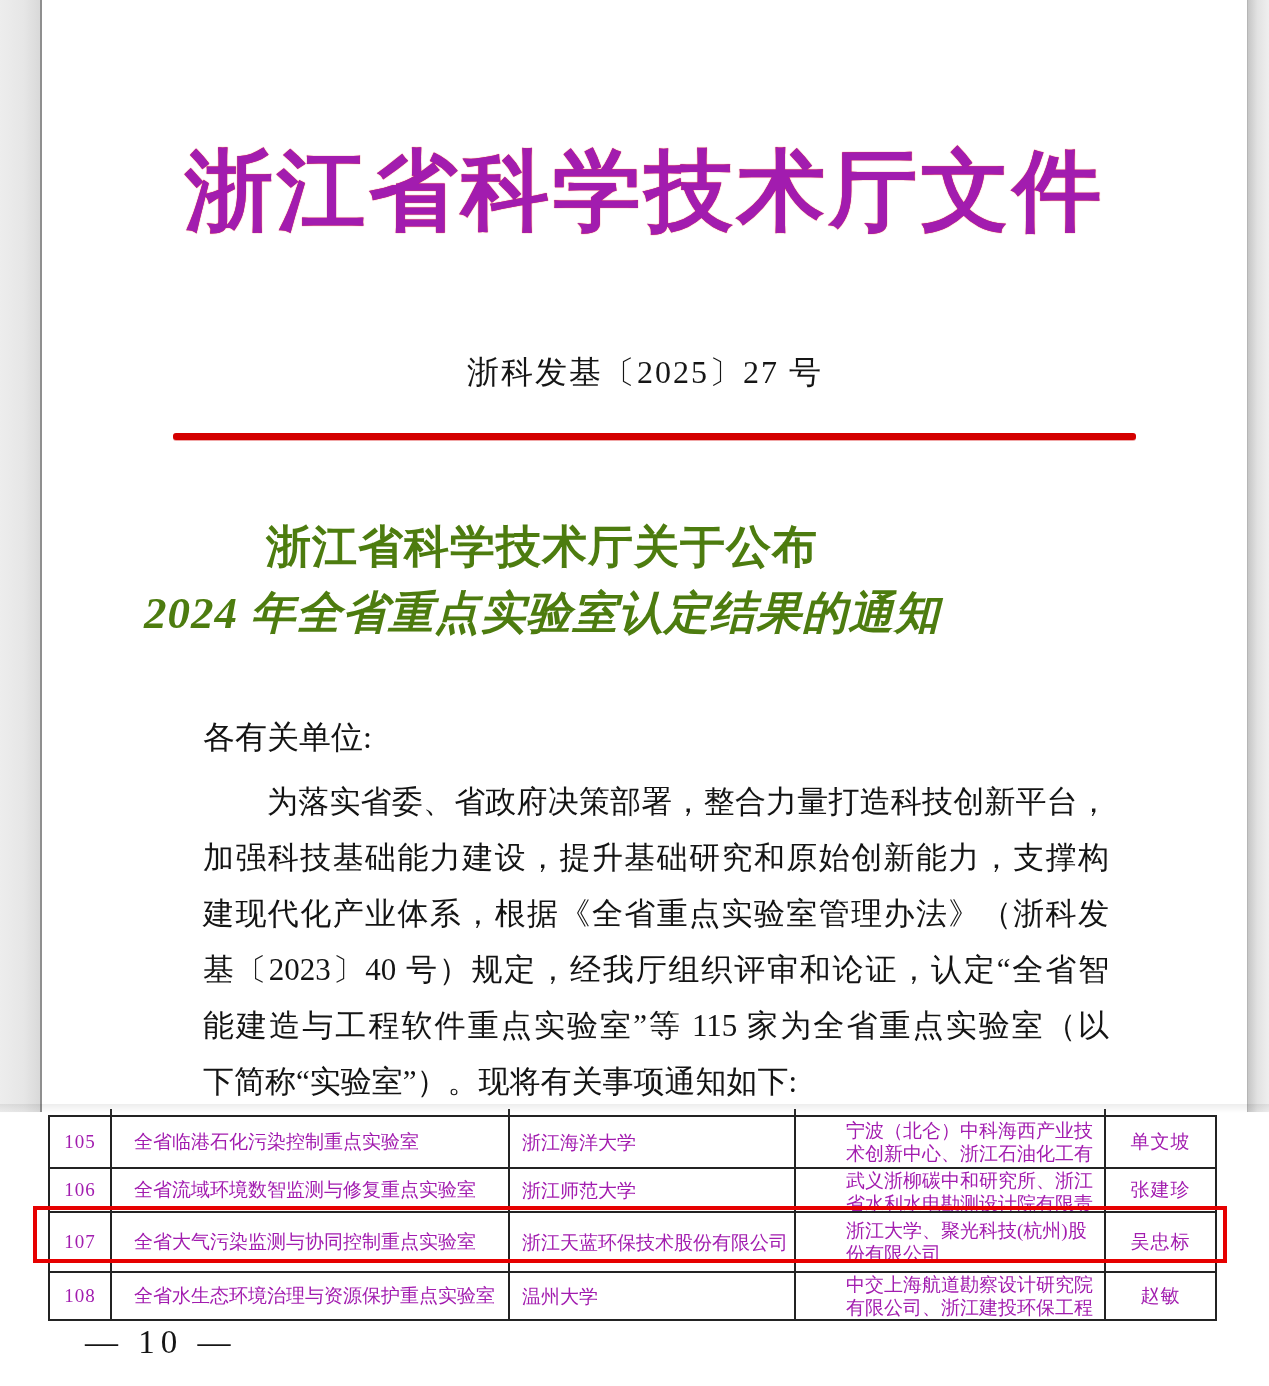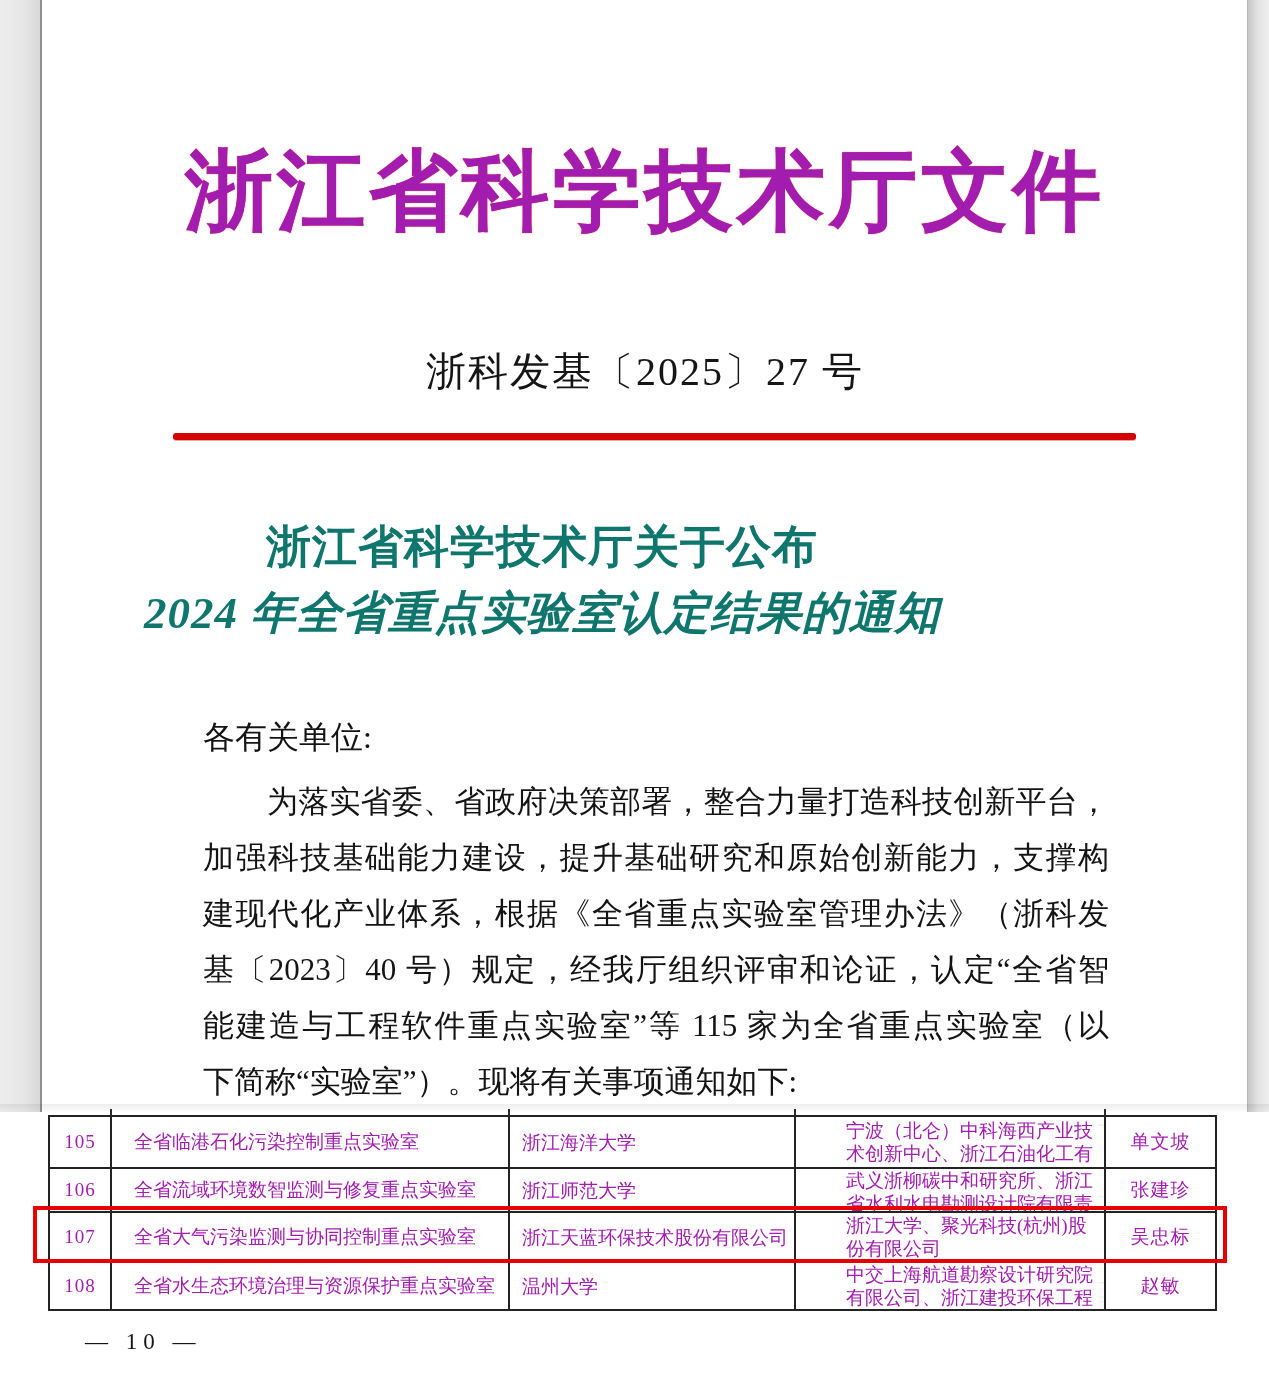--- a/index.html
+++ b/index.html
@@ -43,7 +43,7 @@
   }
   .doc-number{
     position:absolute;left:42px;top:352px;width:1206px;
-    text-align:center;font-size:40px;line-height:40px;color:#161616;
+    text-align:center;font-size:32px;line-height:40px;color:#161616;
     letter-spacing:2px;
   }
   .red-rule{

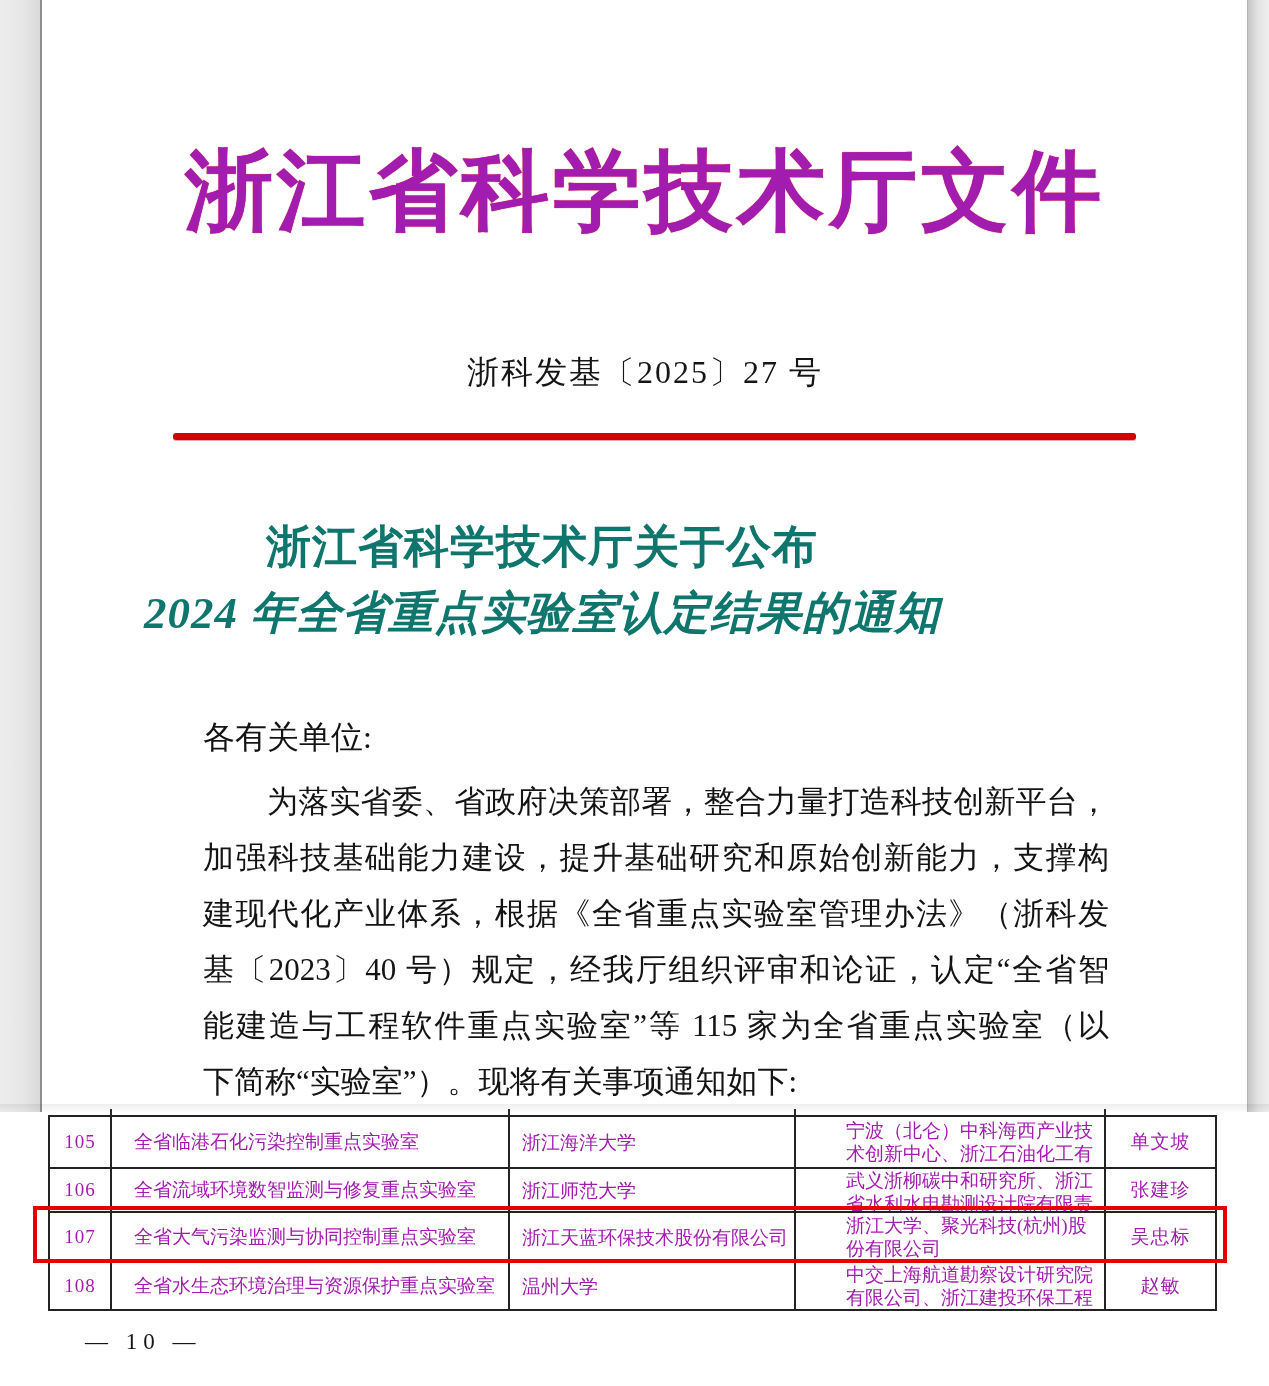--- a/index.html
+++ b/index.html
@@ -55,7 +55,7 @@
   .notice-title{
     position:absolute;left:42px;width:1000px;
     text-align:center;font-size:45px;line-height:58px;
-    font-weight:bold;color:#0f766e;letter-spacing:1px;
+    font-weight:bold;color:#4d7c0f;letter-spacing:1px;
   }
   .notice-title.l1{top:518px;}
   .notice-title.l2{top:584px;font-style:italic;}

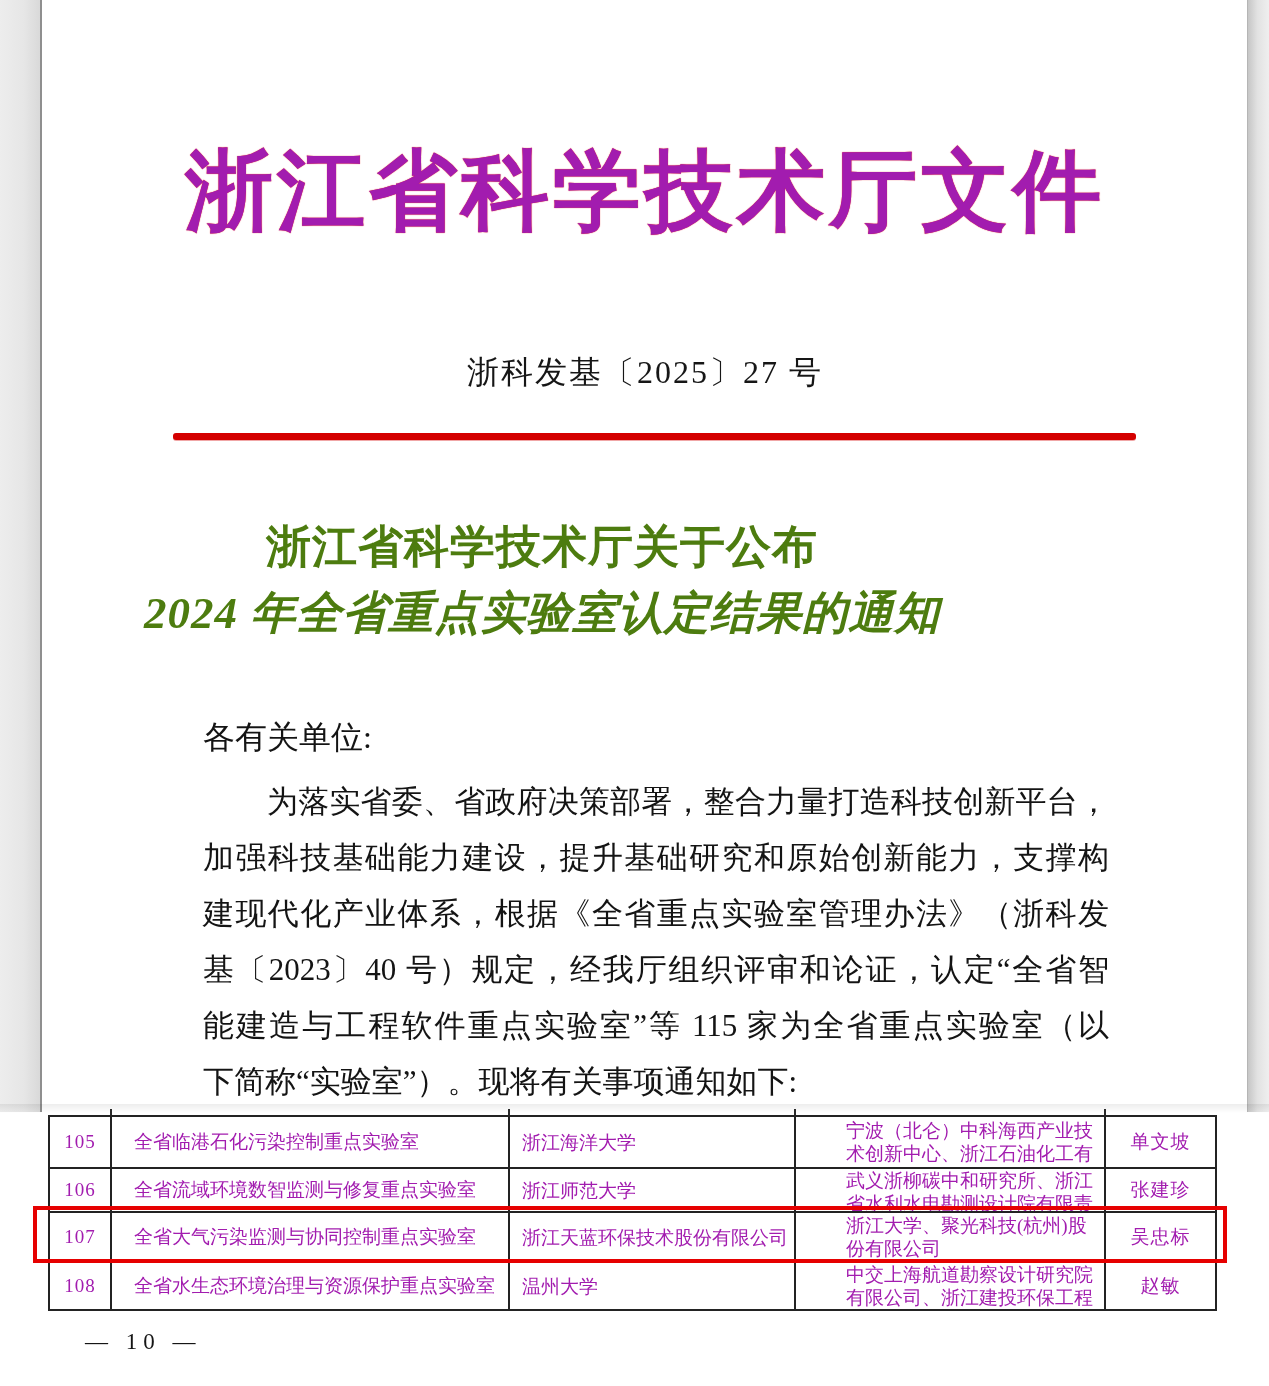--- a/index.html
+++ b/index.html
@@ -93,7 +93,7 @@
   }
   .lab-table tr:nth-child(1){height:52px;}
   .lab-table tr:nth-child(2){height:44px;}
-  .lab-table tr:nth-child(3){height:50px;}
+  .lab-table tr:nth-child(3){height:60px;}
   .lab-table tr:nth-child(4){height:47px;}
   td.c-no{text-align:center;letter-spacing:1px;}
   td.c-lab{padding-left:22px;padding-right:6px;}

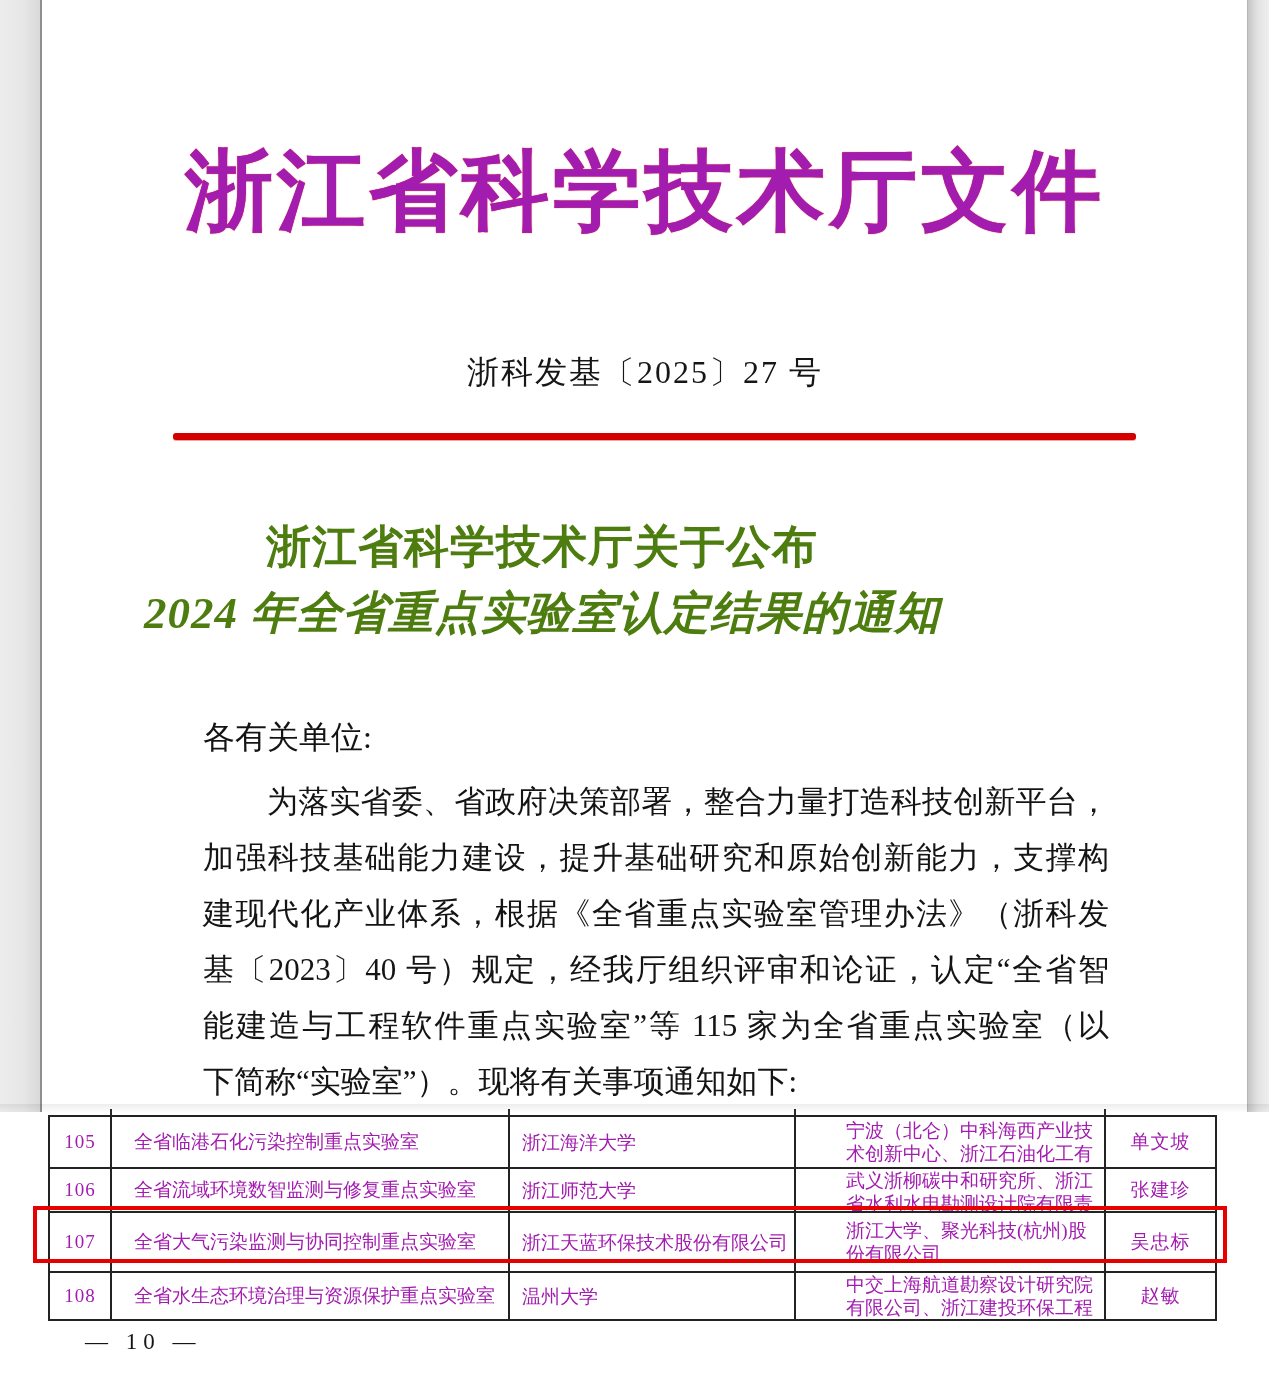--- a/index.html
+++ b/index.html
@@ -119,7 +119,7 @@
 
   .page-number{
     position:absolute;left:85px;top:1327px;
-    font-size:23px;line-height:30px;color:#151515;letter-spacing:6px;
+    font-size:33px;line-height:30px;color:#151515;letter-spacing:6px;
   }
 </style>
 </head>

